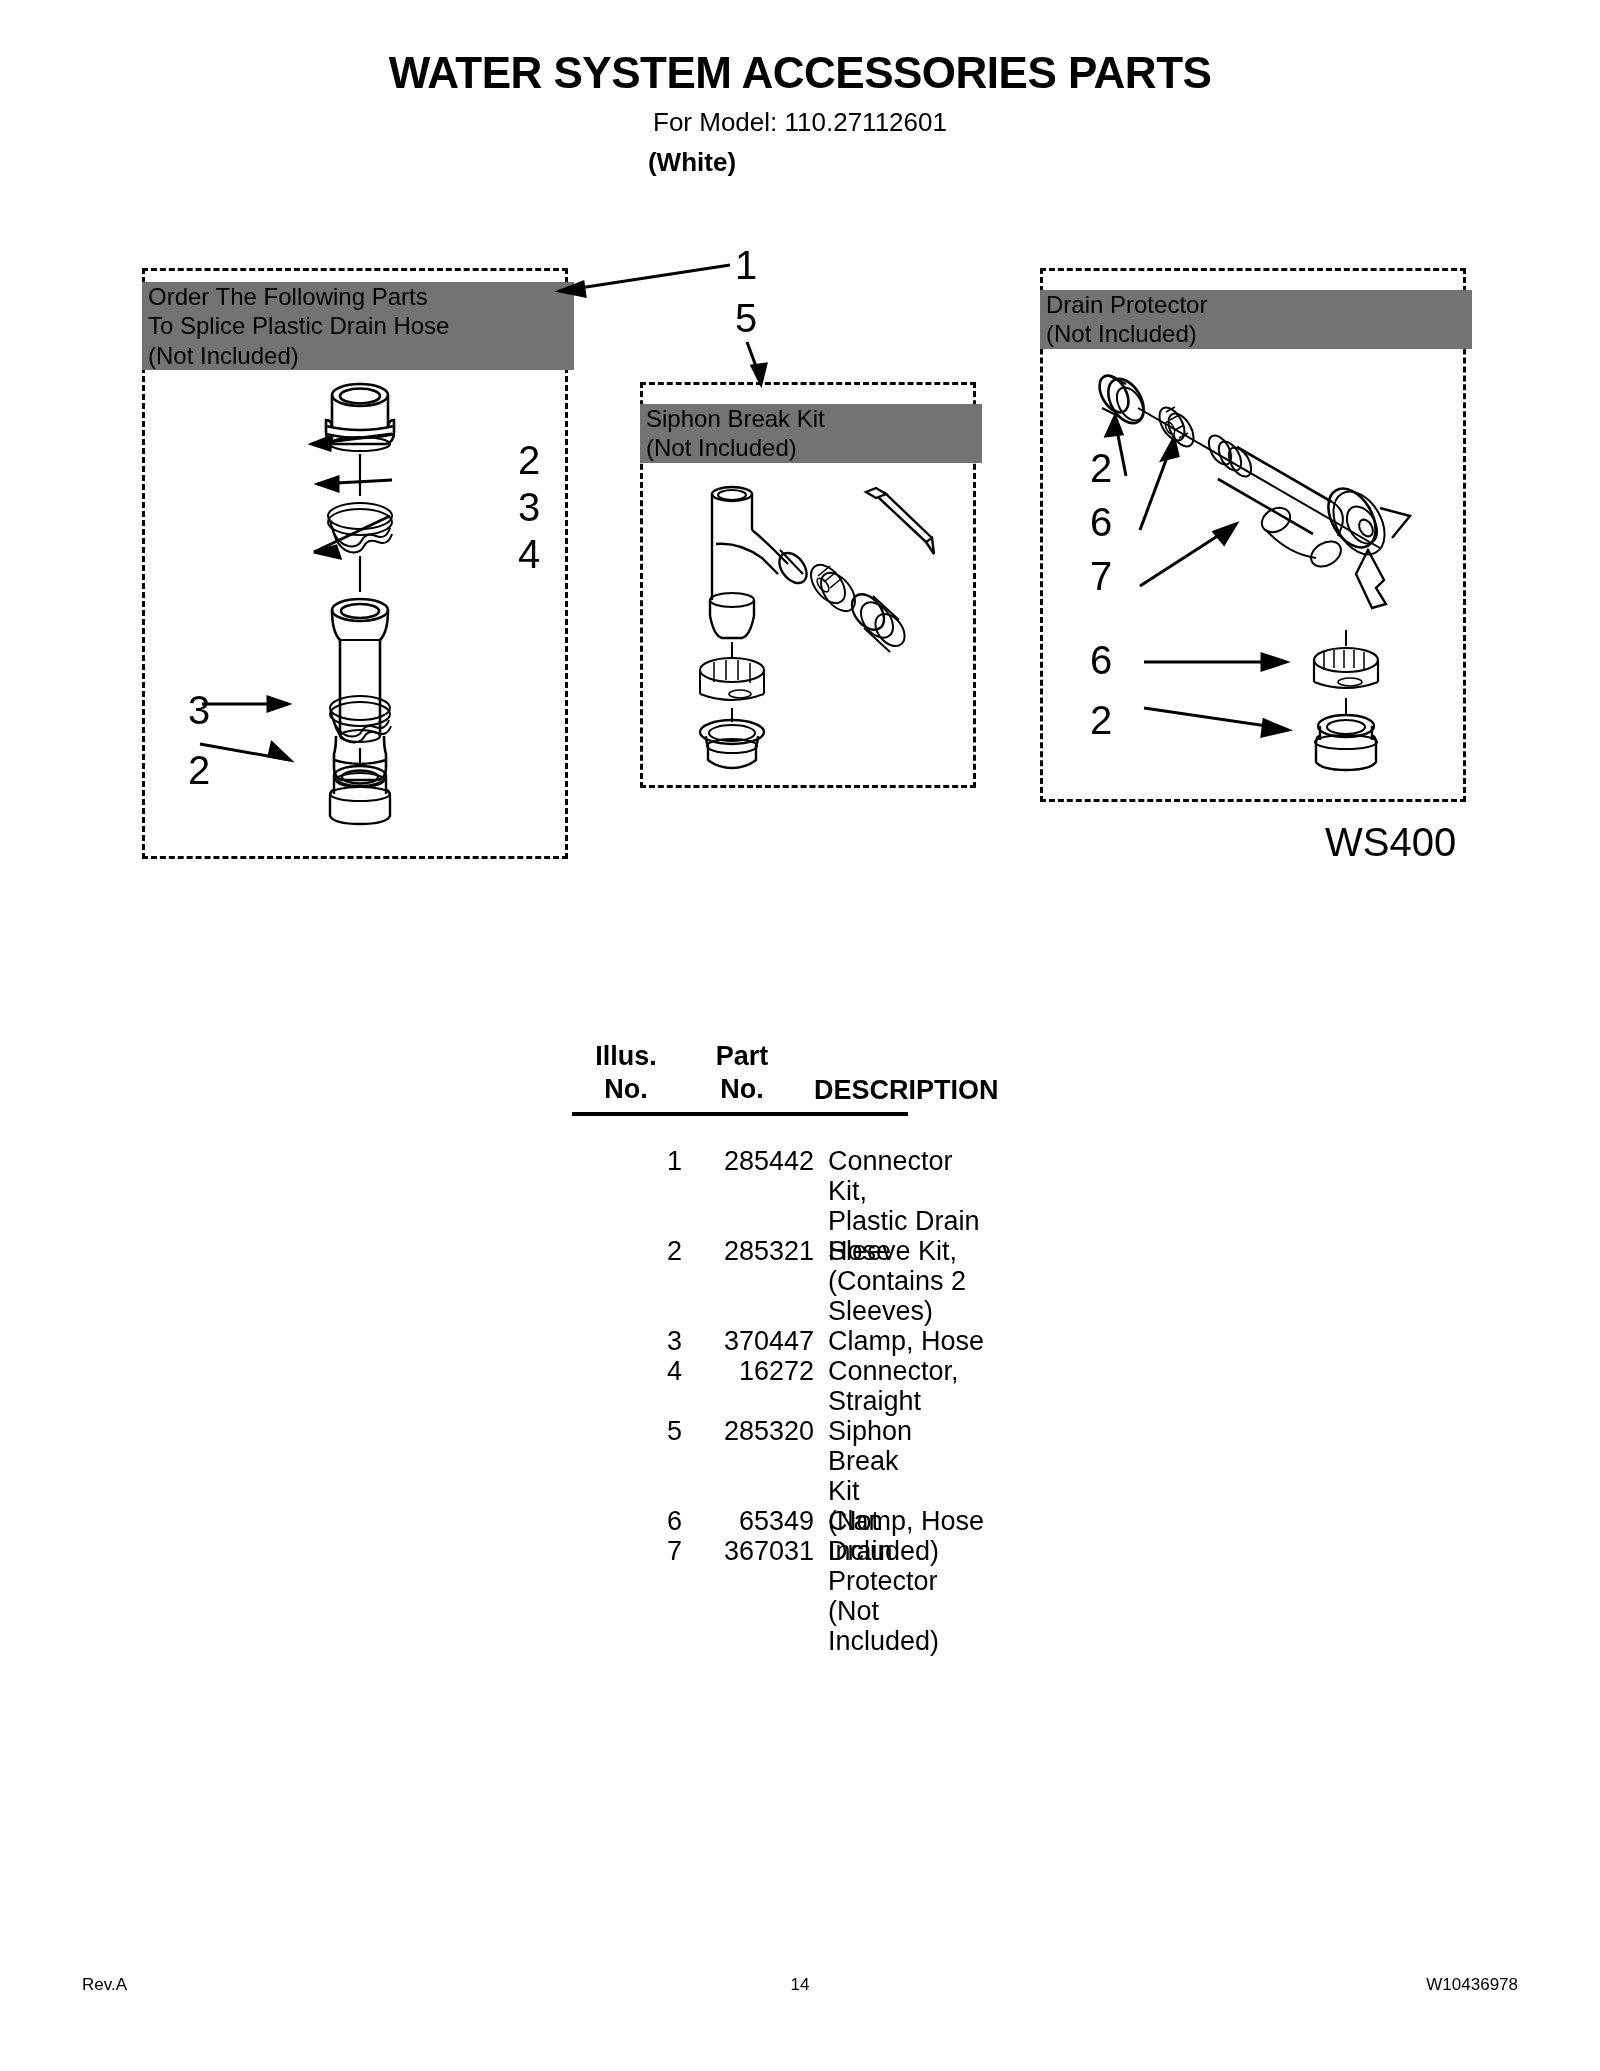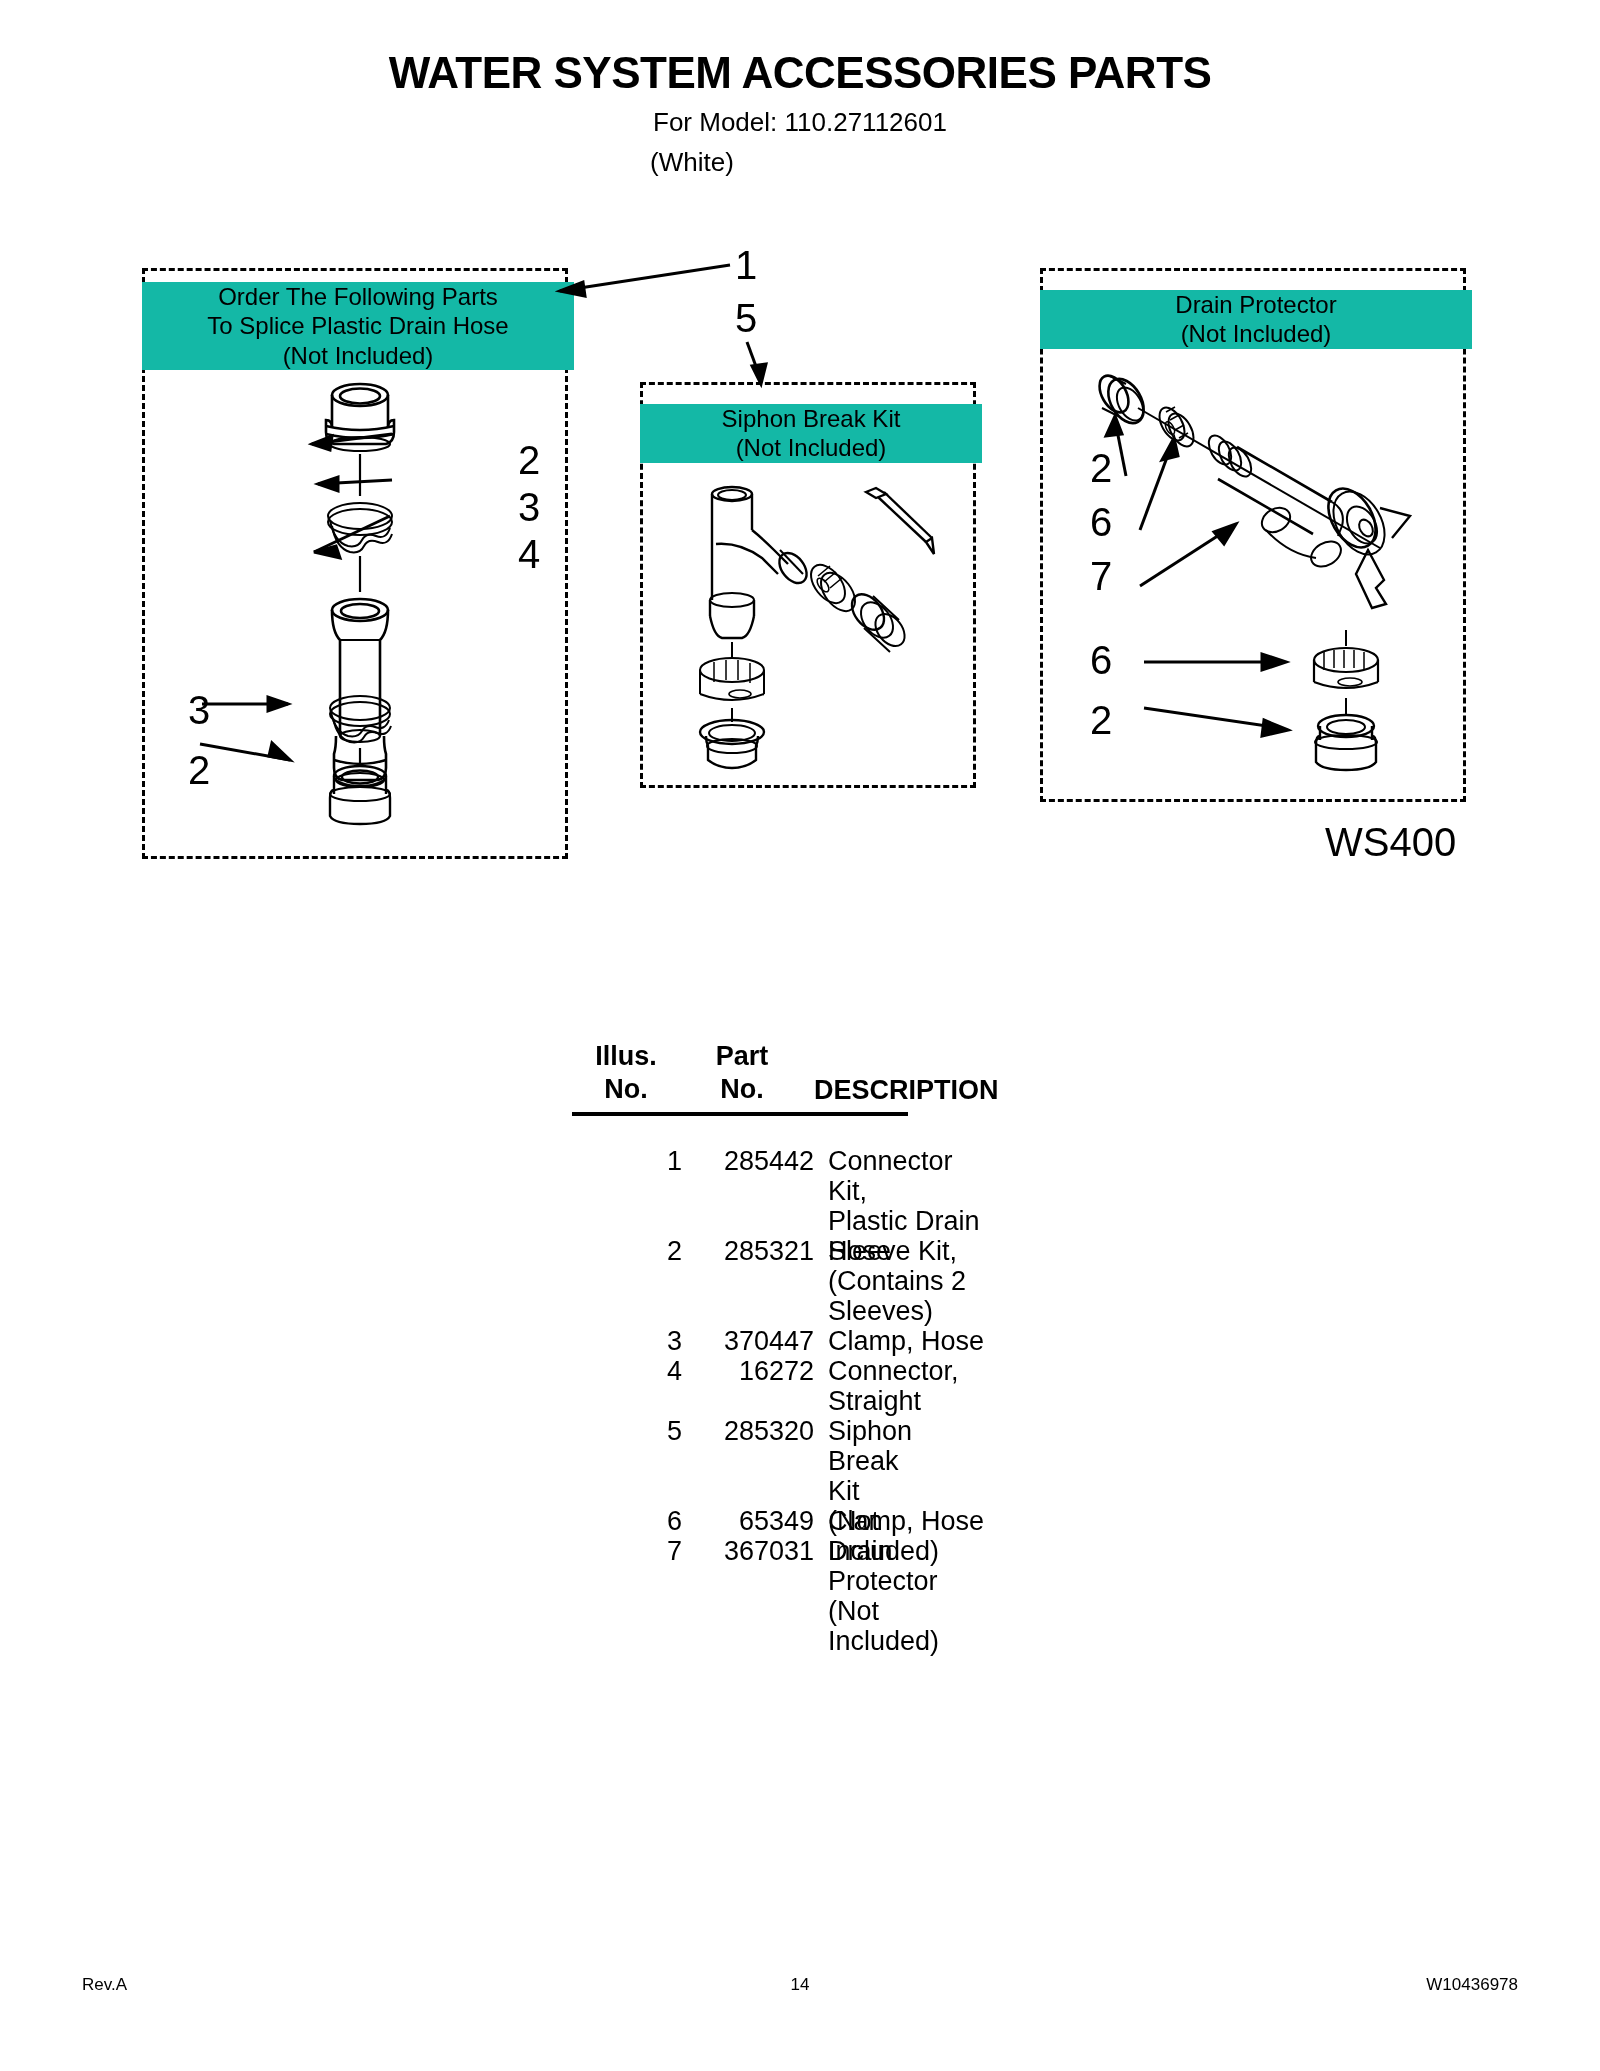--- a/index.html
+++ b/index.html
@@ -44,7 +44,7 @@
     width: 1384px;
     text-align: center;
     font-size: 26px;
-    font-weight: normal;
+    font-weight: bold;
   }
 
   

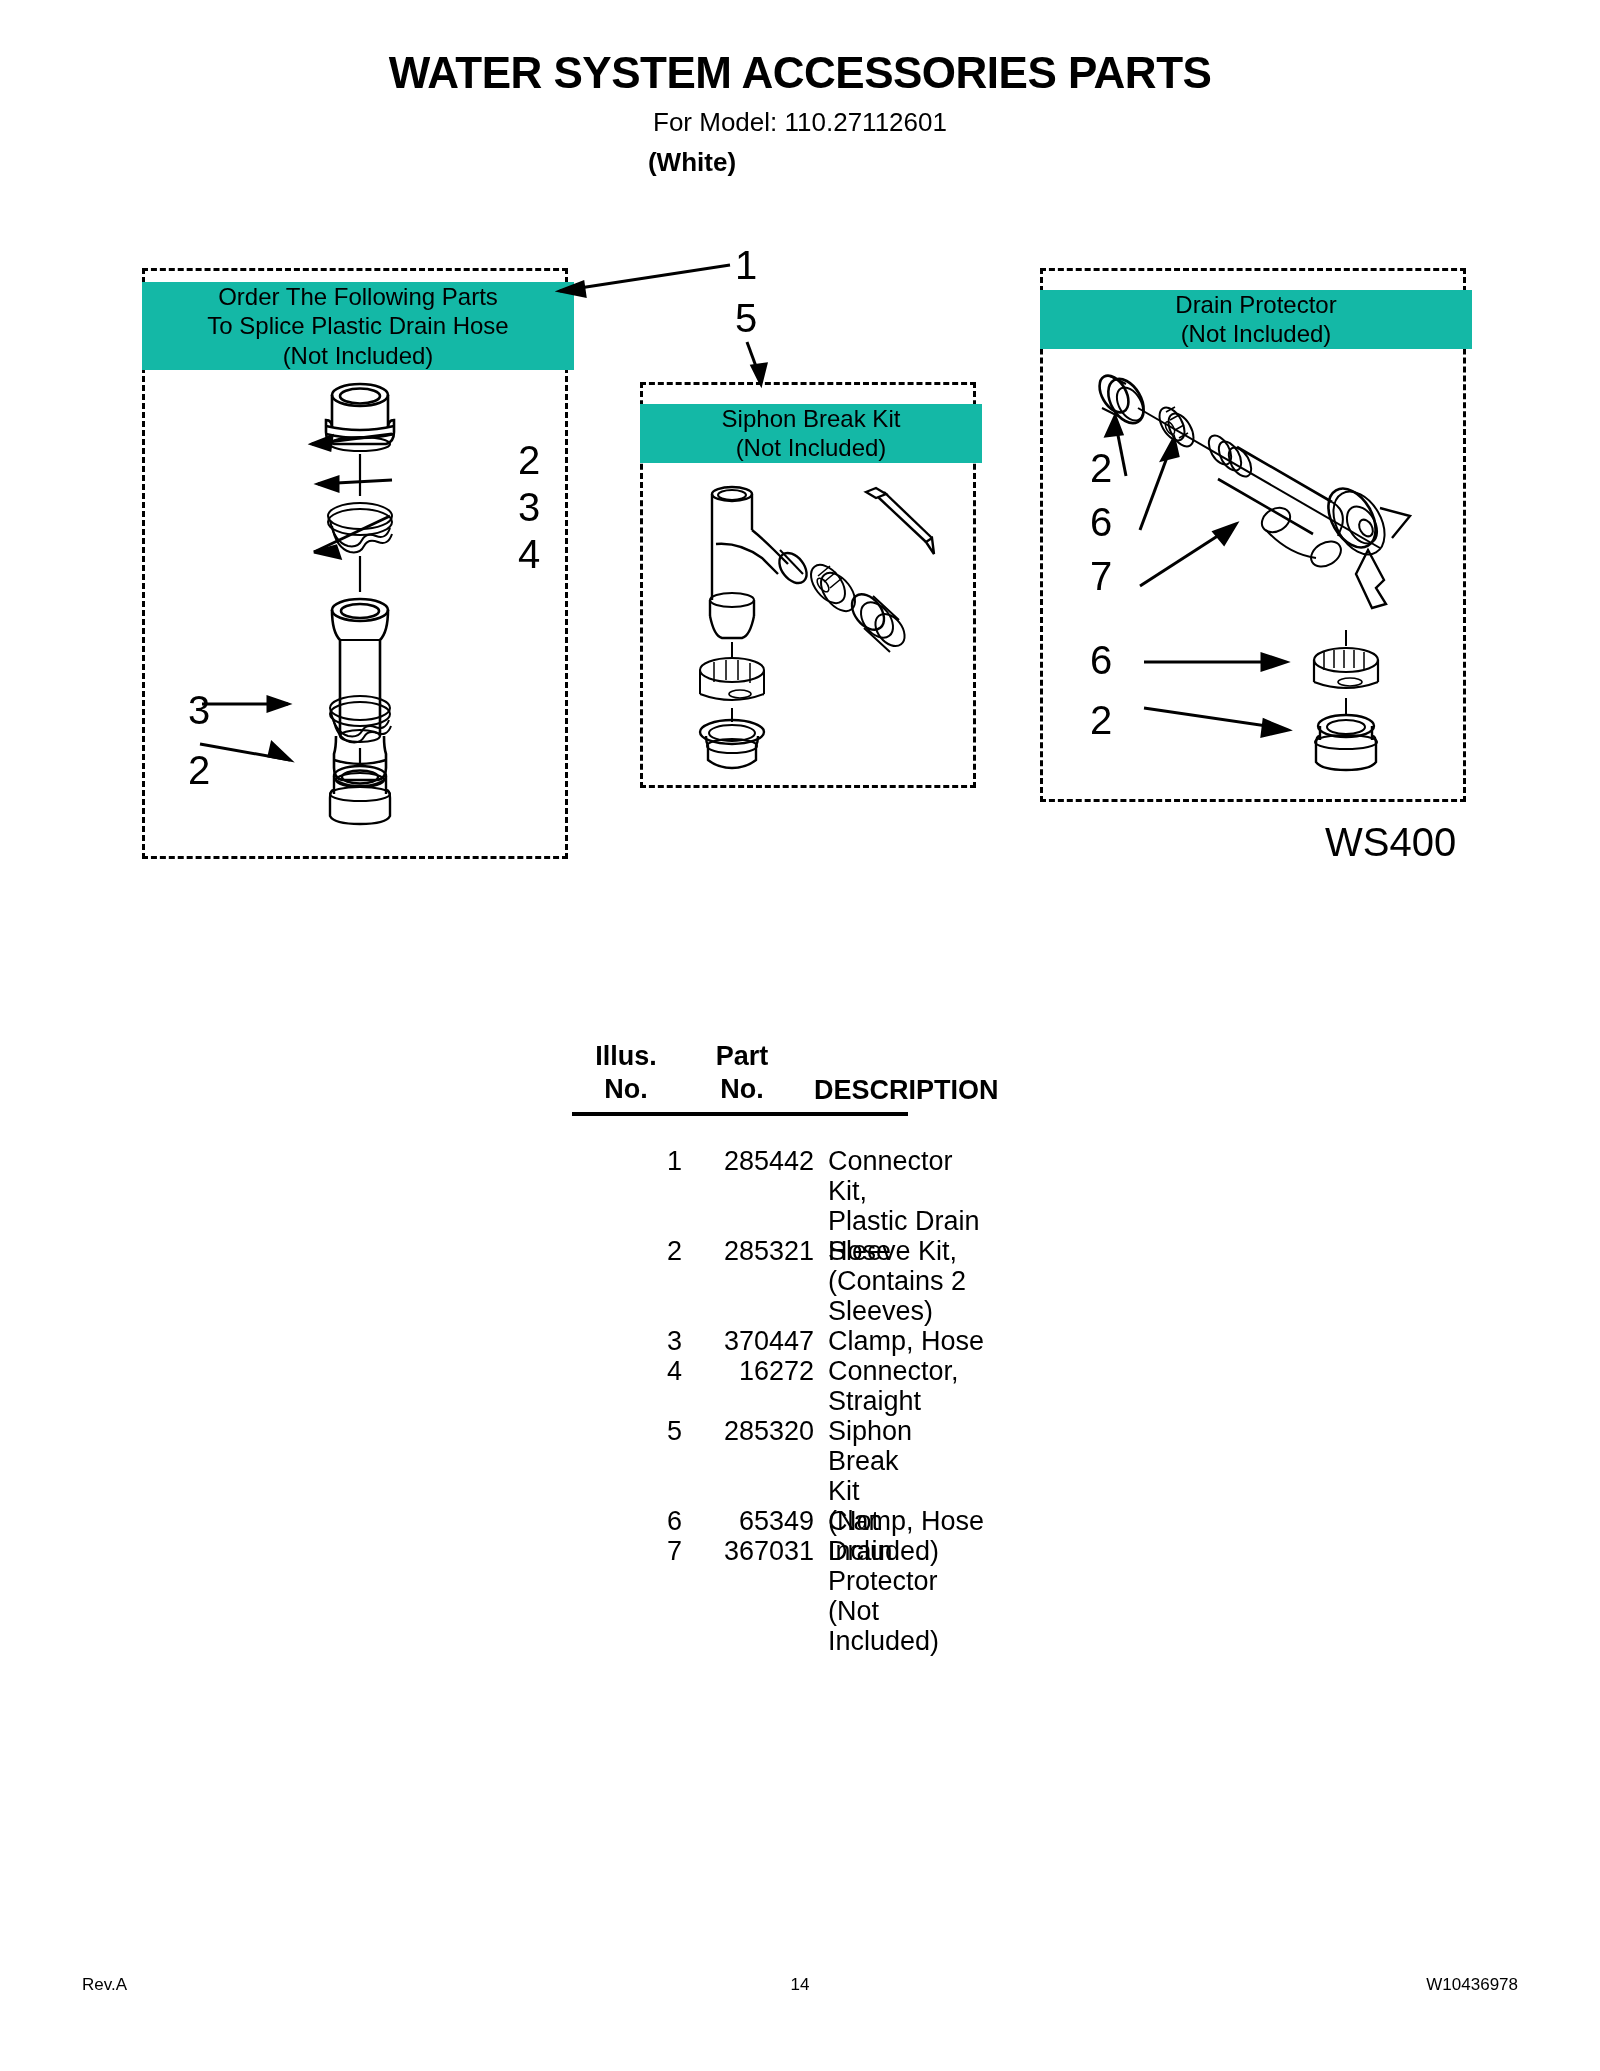--- a/index.html
+++ b/index.html
@@ -54,10 +54,10 @@
   }
   .panel-caption {
     position: absolute;
-    text-align: center;
+    text-align: left;
     font-size: 24px;
     line-height: 1.22;
-    background: #14b8a6;
+    background: #737373;
     padding: 0 6px;
     white-space: nowrap;
   }

